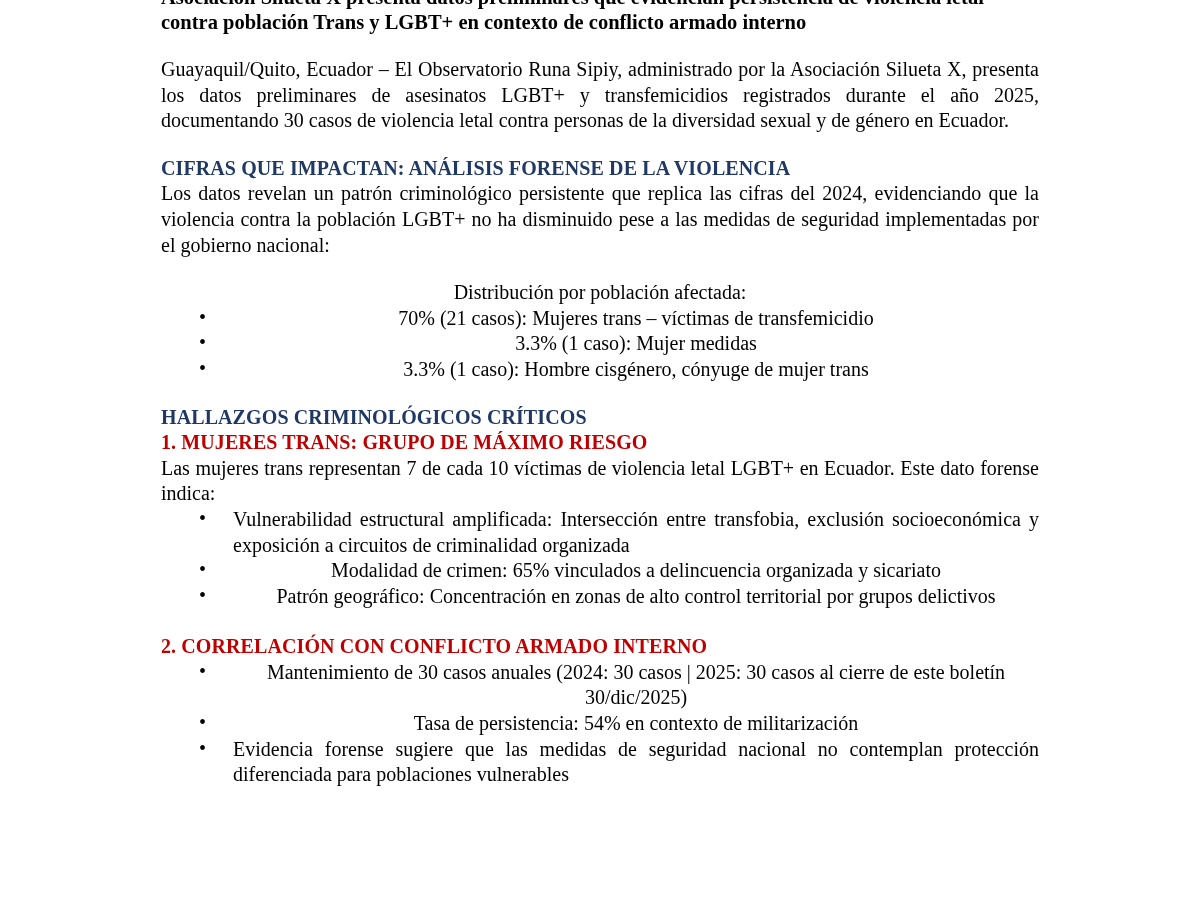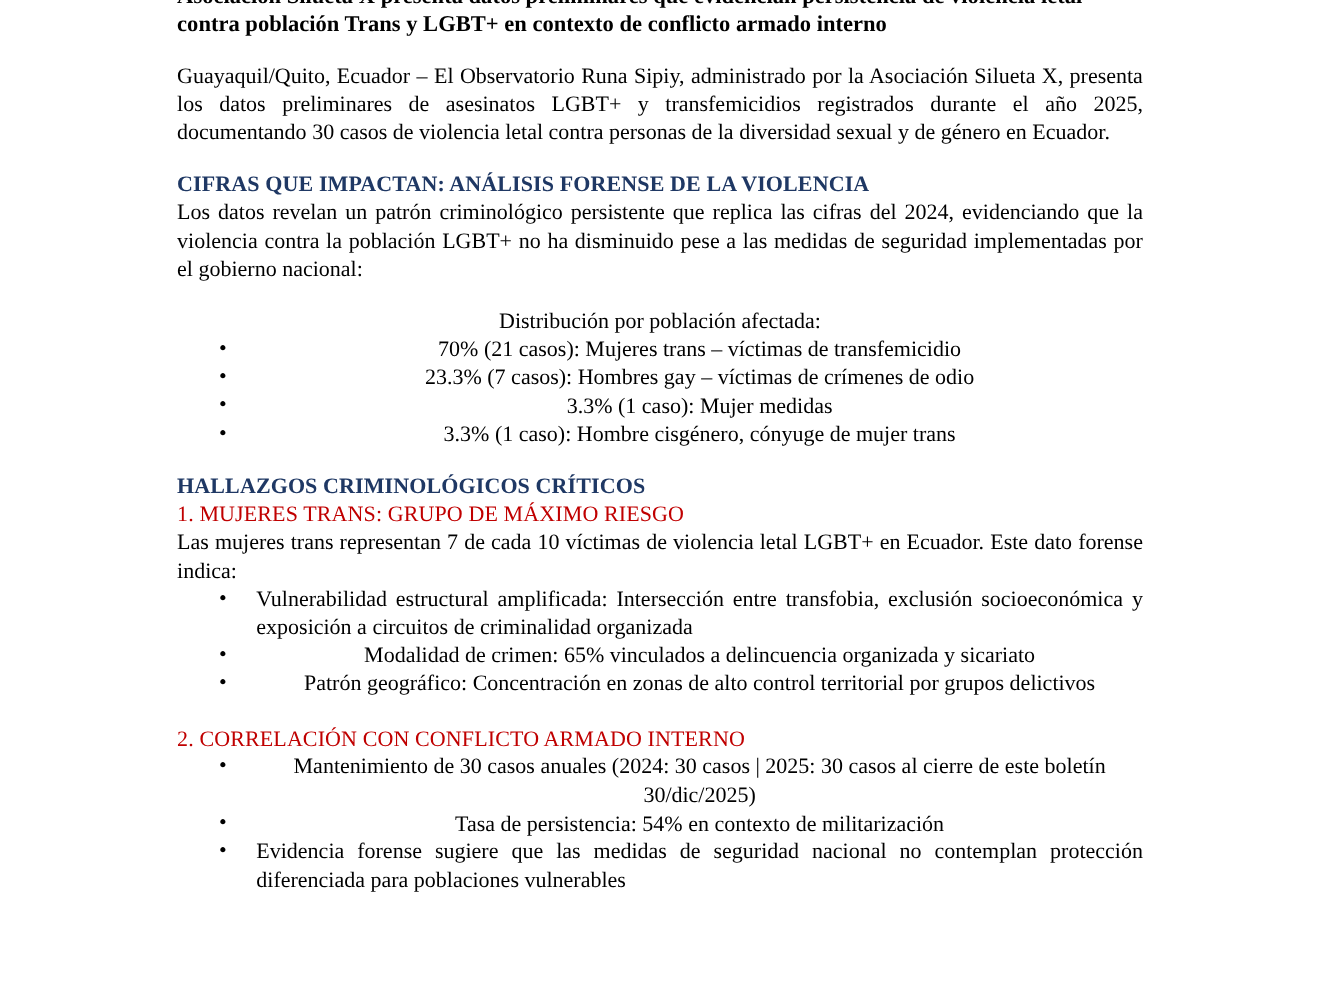--- a/index.html
+++ b/index.html
@@ -123,7 +123,6 @@
 
     <ul class="bl">
       <li><b>70% (21 casos)</b><span>: Mujeres trans – víctimas de transfemicidio</span></li>
-      <li><b>23.3% (7 casos)</b><span>: Hombres gay – víctimas de crímenes de odio</span></li>
       <li><b>3.3% (1 caso)</b><span>: Mujer medidas</span></li>
       <li><b>3.3% (1 caso)</b><span>: Hombre cisgénero, cónyuge de mujer trans</span></li>
     </ul>

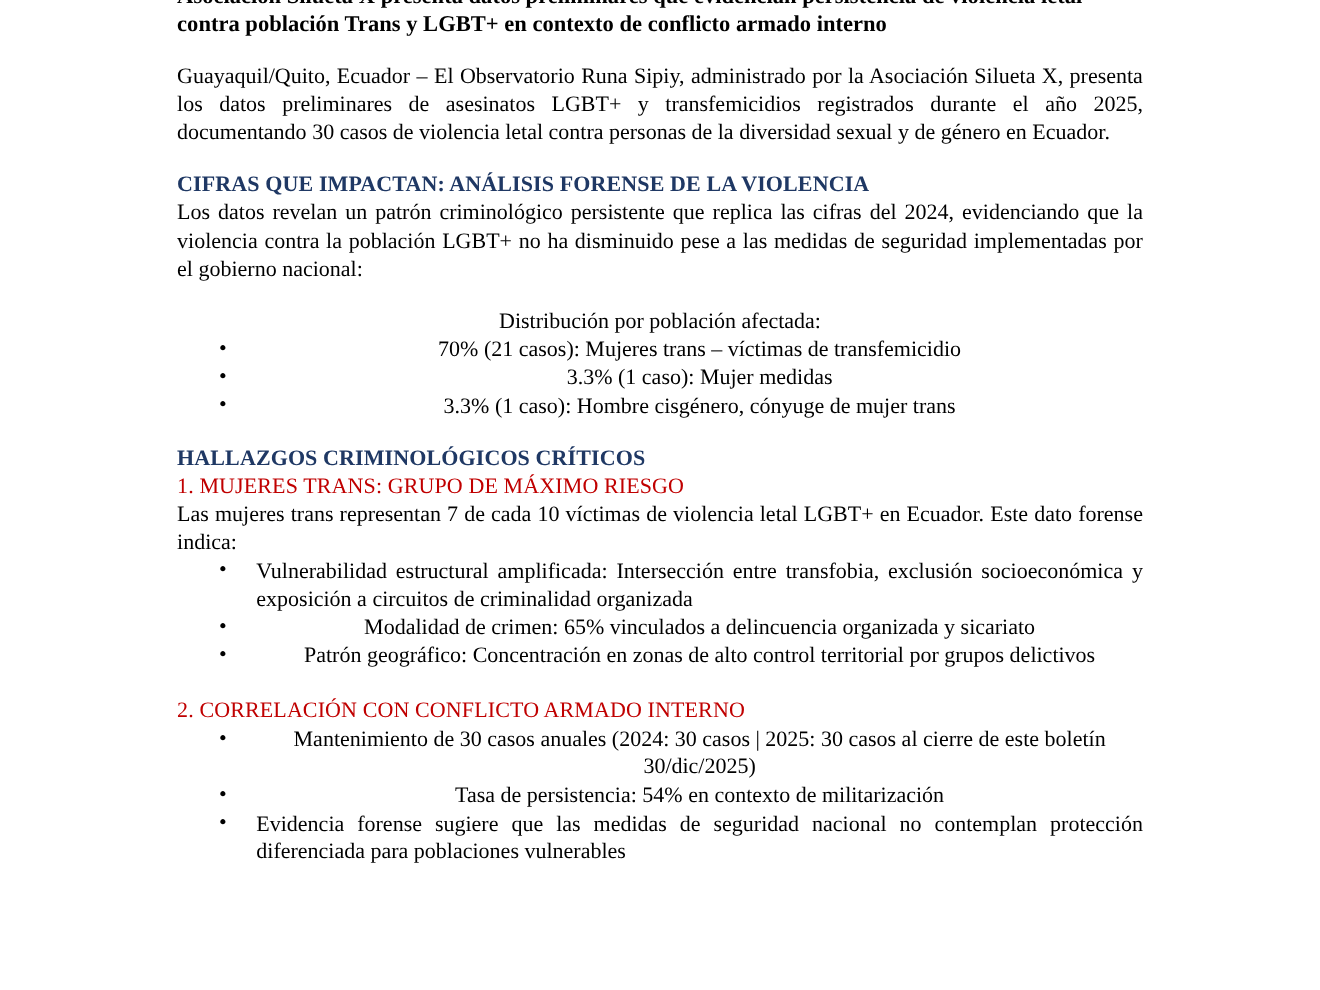--- a/index.html
+++ b/index.html
@@ -63,7 +63,7 @@
   }
   .h-red {
     font-size: 20px;
-    font-weight: normal;
+    font-weight: bold;
     line-height: 25.6px;
     color: #C00000;
     margin: 0;

